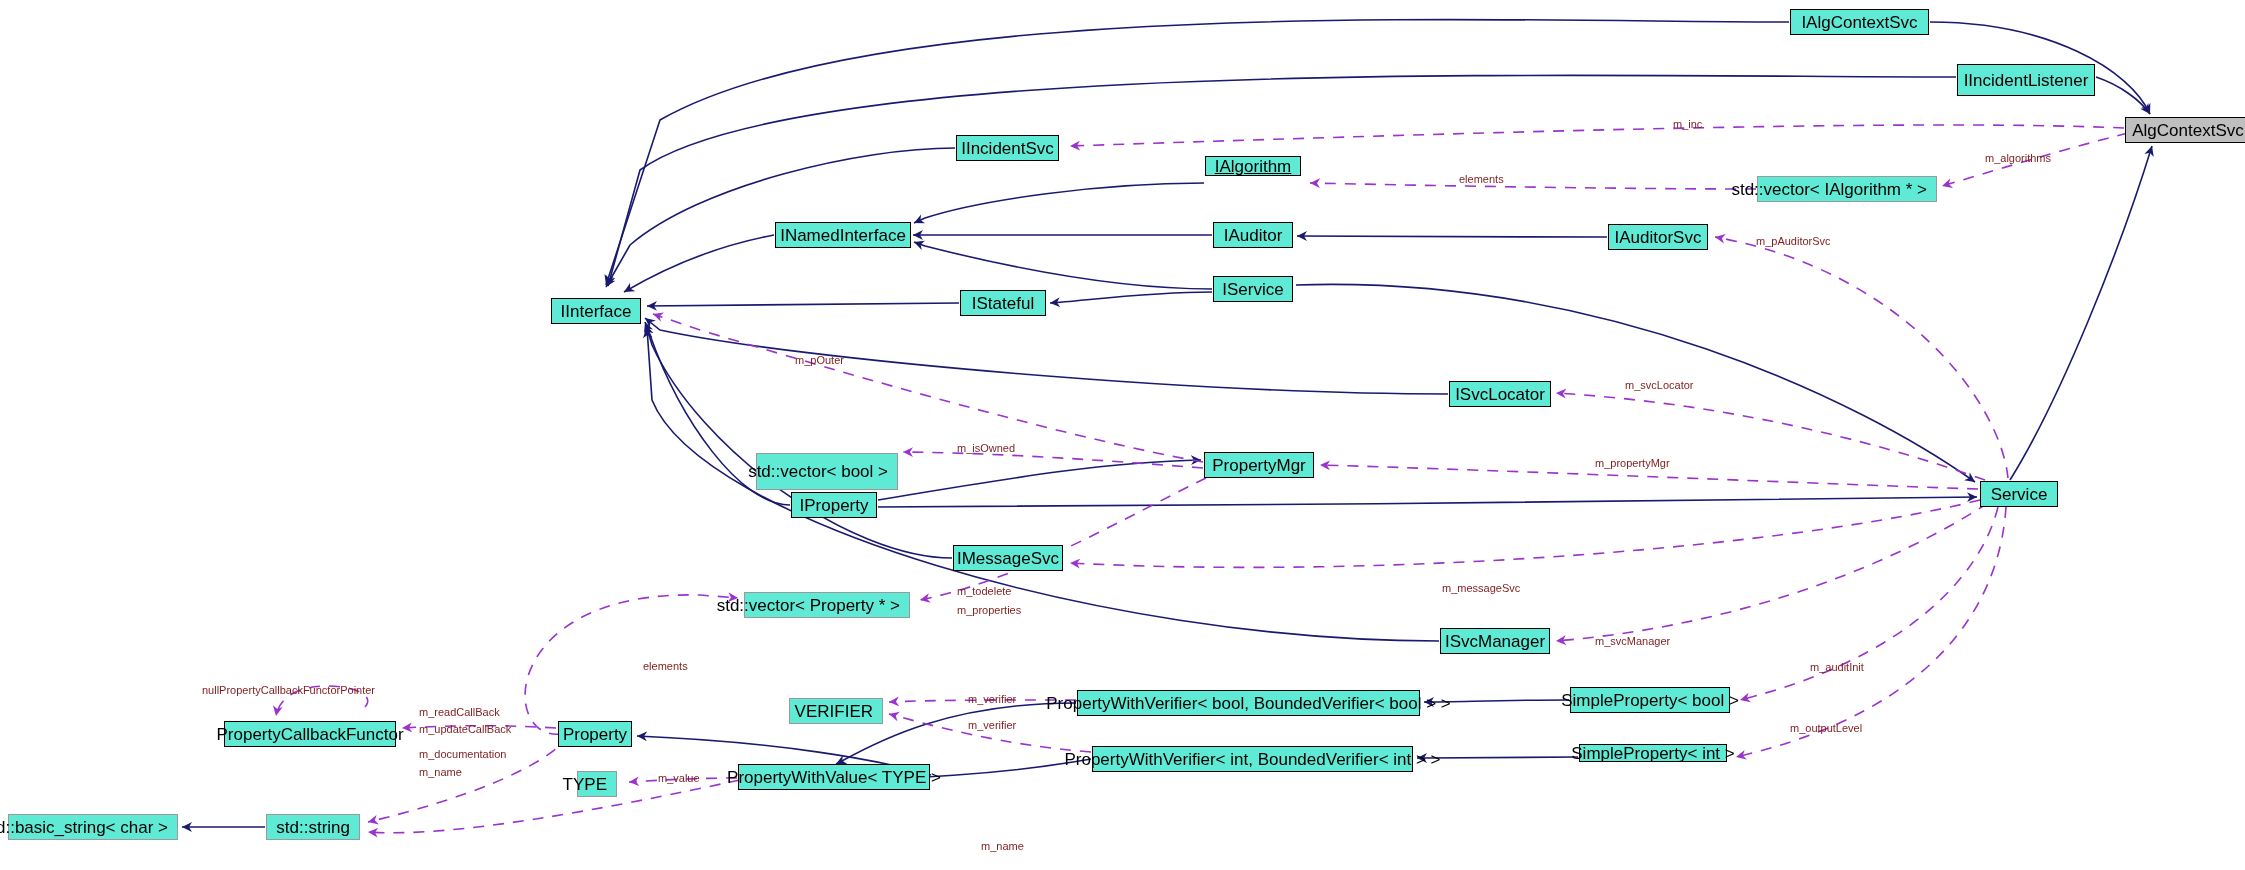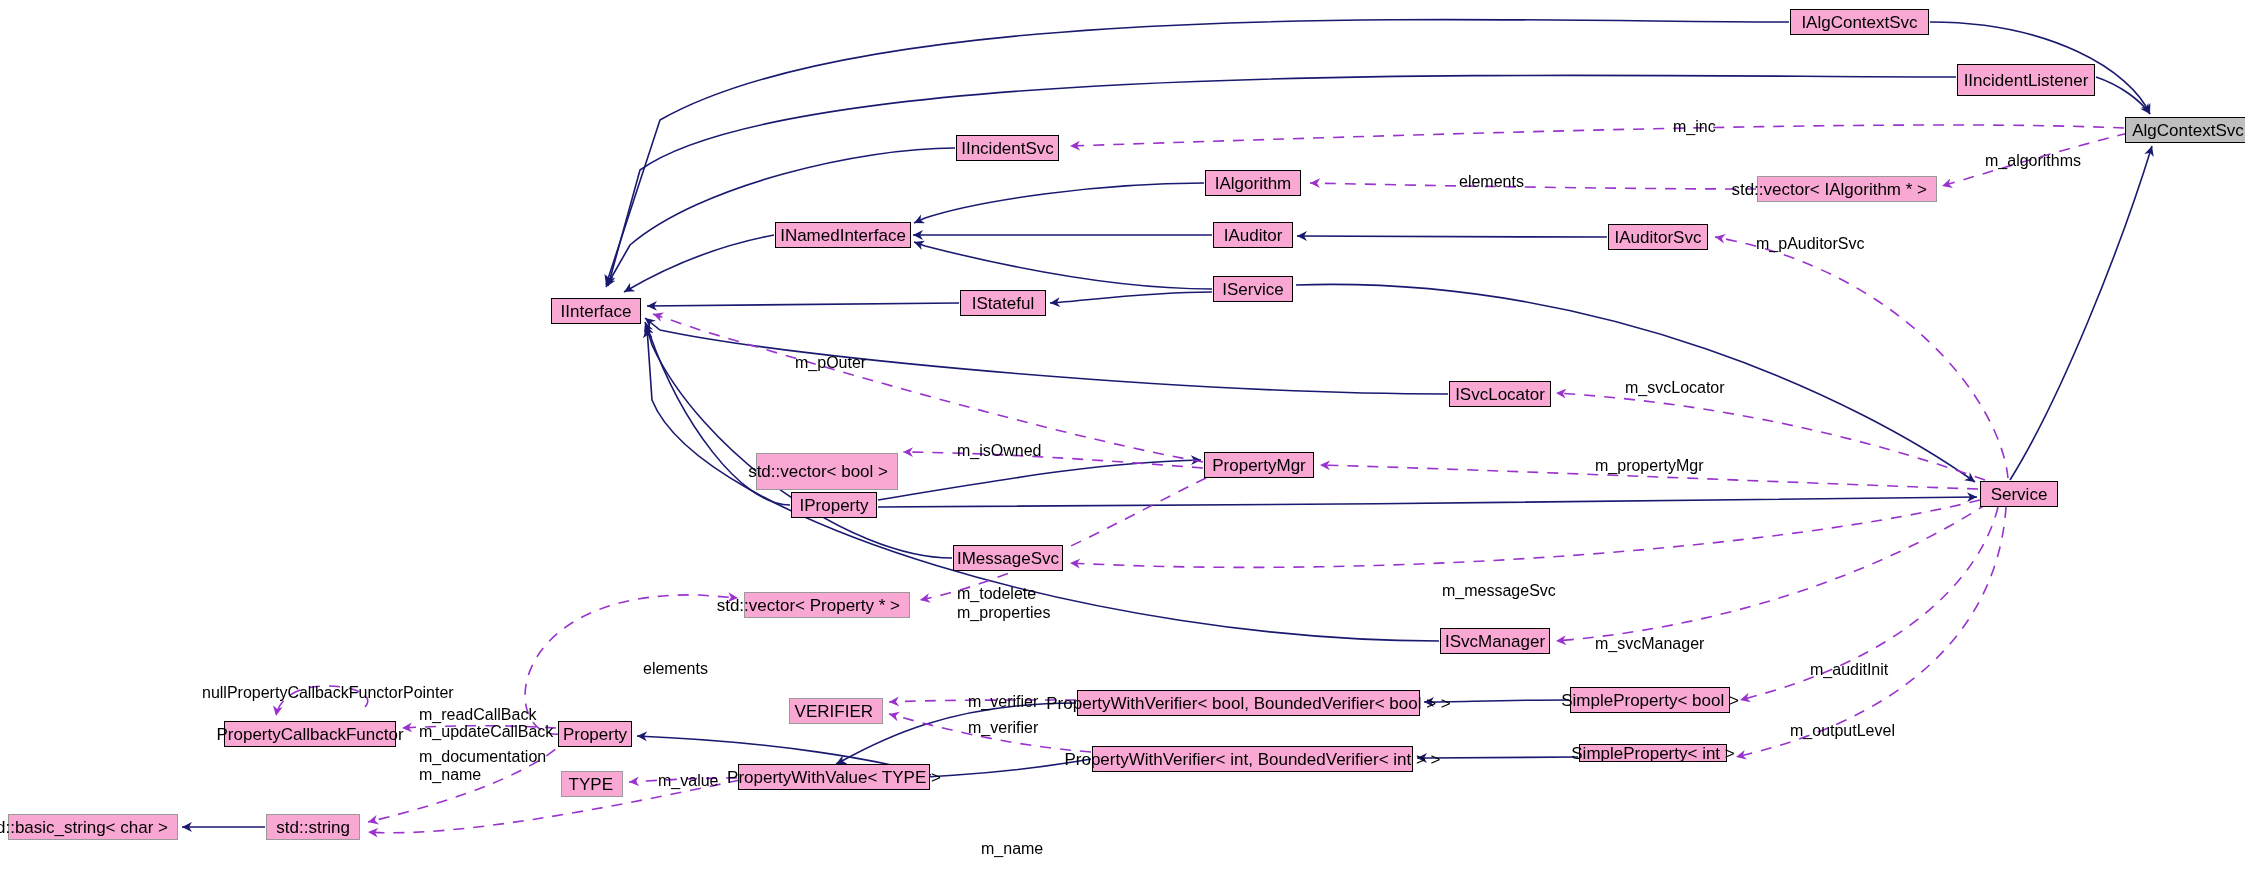--- a/index.html
+++ b/index.html
@@ -6,7 +6,7 @@
   body{font-family:"Liberation Sans","DejaVu Sans",sans-serif;}
   #diagram{position:relative;width:2245px;height:870px;background:#fff;overflow:hidden;}
   #edges{position:absolute;left:0;top:0;width:2245px;height:870px;}
-  .node{position:absolute;box-sizing:border-box;background:#f9a8d4;border:1px solid #000000;
+  .node{position:absolute;box-sizing:border-box;background:#5eead4;border:1px solid #000000;
         display:flex;align-items:center;justify-content:center;white-space:nowrap;
         font-size:17px;color:#000;line-height:1;padding:0 9px;}
   .node.tmpl{border:1px solid #9a9a9a;justify-content:flex-end;}

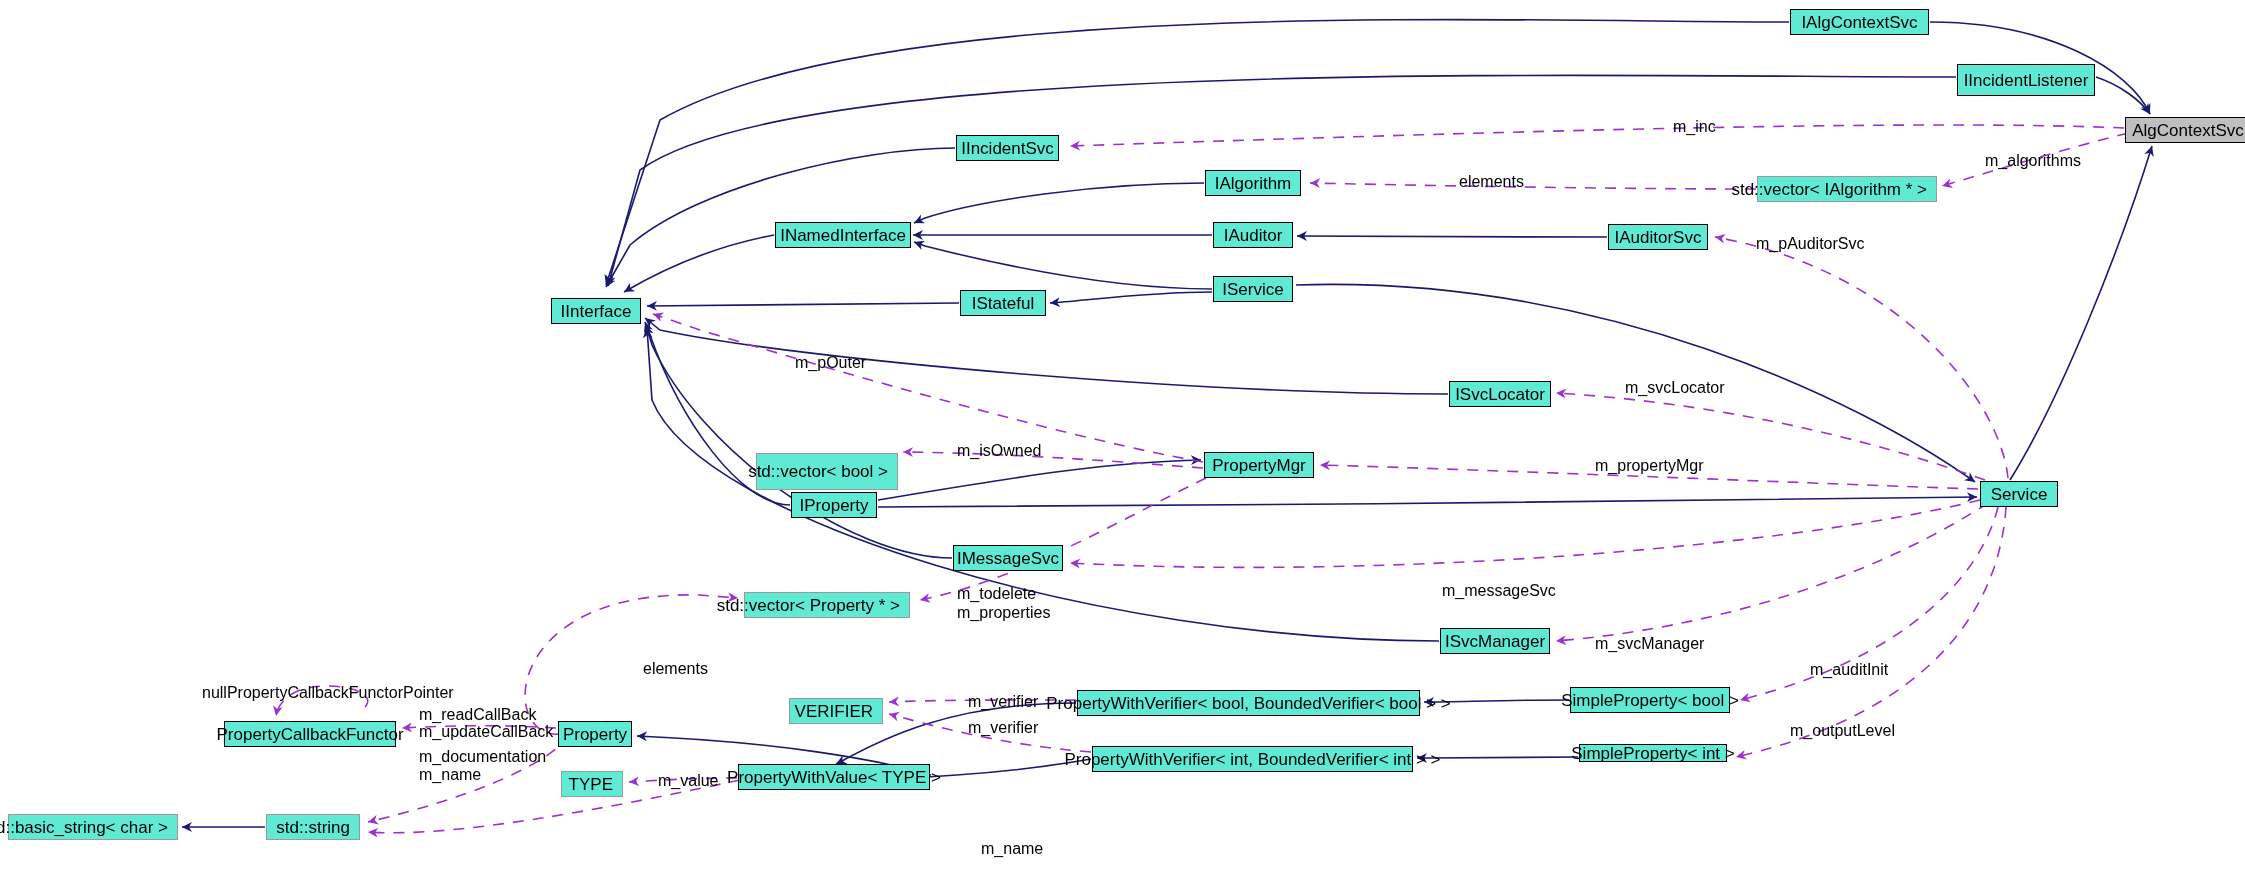--- a/index.html
+++ b/index.html
@@ -11,7 +11,7 @@
         font-size:17px;color:#000;line-height:1;padding:0 9px;}
   .node.tmpl{border:1px solid #9a9a9a;justify-content:flex-end;}
   .node.current{background:#bfbfbf;border:1px solid #000;}
-  .elabel{position:absolute;font-size:16px;color:#000000;white-space:nowrap;line-height:1.12;}
+  .elabel{position:absolute;font-size:11px;color:#7f1d1d;white-space:nowrap;line-height:1.12;}
 </style>
 </head>
 <body>

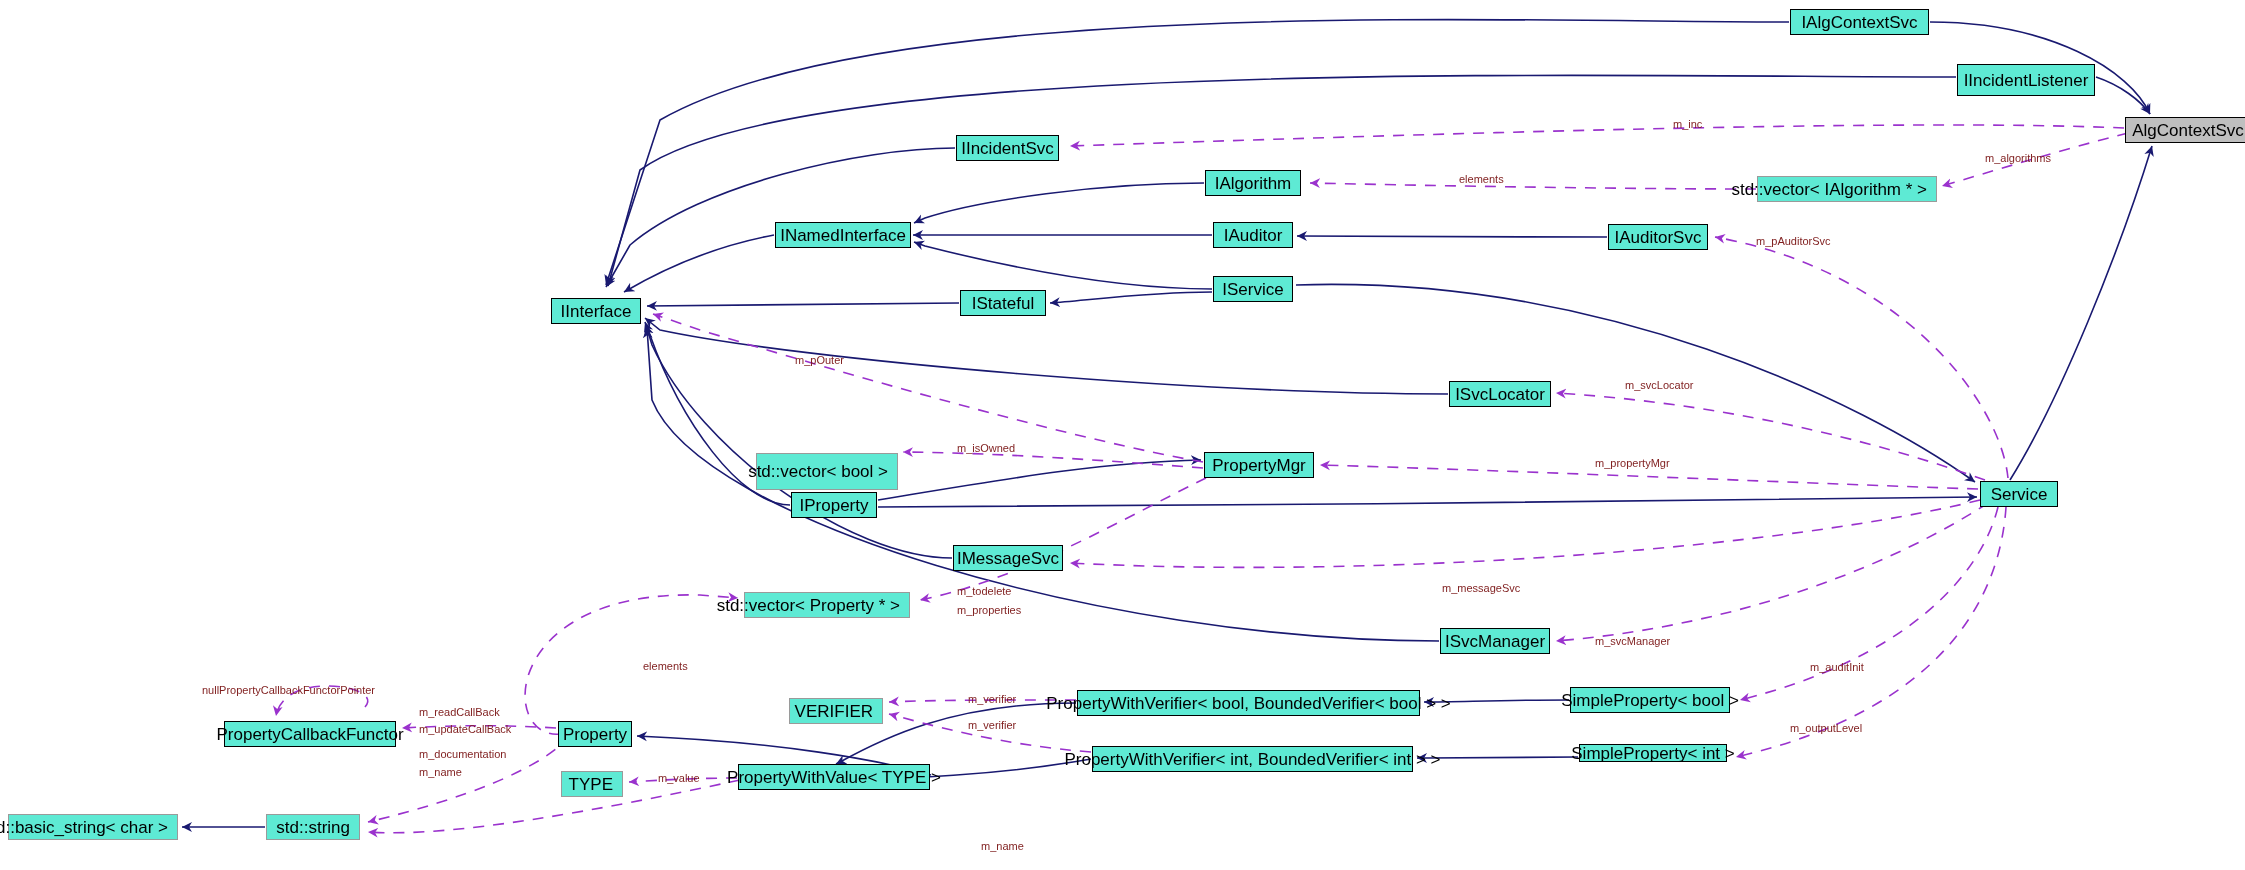--- a/index.html
+++ b/index.html
@@ -101,7 +101,7 @@
       <div class="node" style="left: 956px; top: 135px; width: 103px; height: 26px;">
         <span>IIncidentSvc</span>
       </div>
-      <div class="node" style="left: 1205px; top: 170px; width: 96px; height: 26px;">
+      <div class="node" style="left: 1205px; top: 156px; width: 96px; height: 20px; text-decoration: underline;">
         <span>IAlgorithm</span>
       </div>
       <div class="node tmpl" style="left: 1757px; top: 176px; width: 180px; height: 26px;">

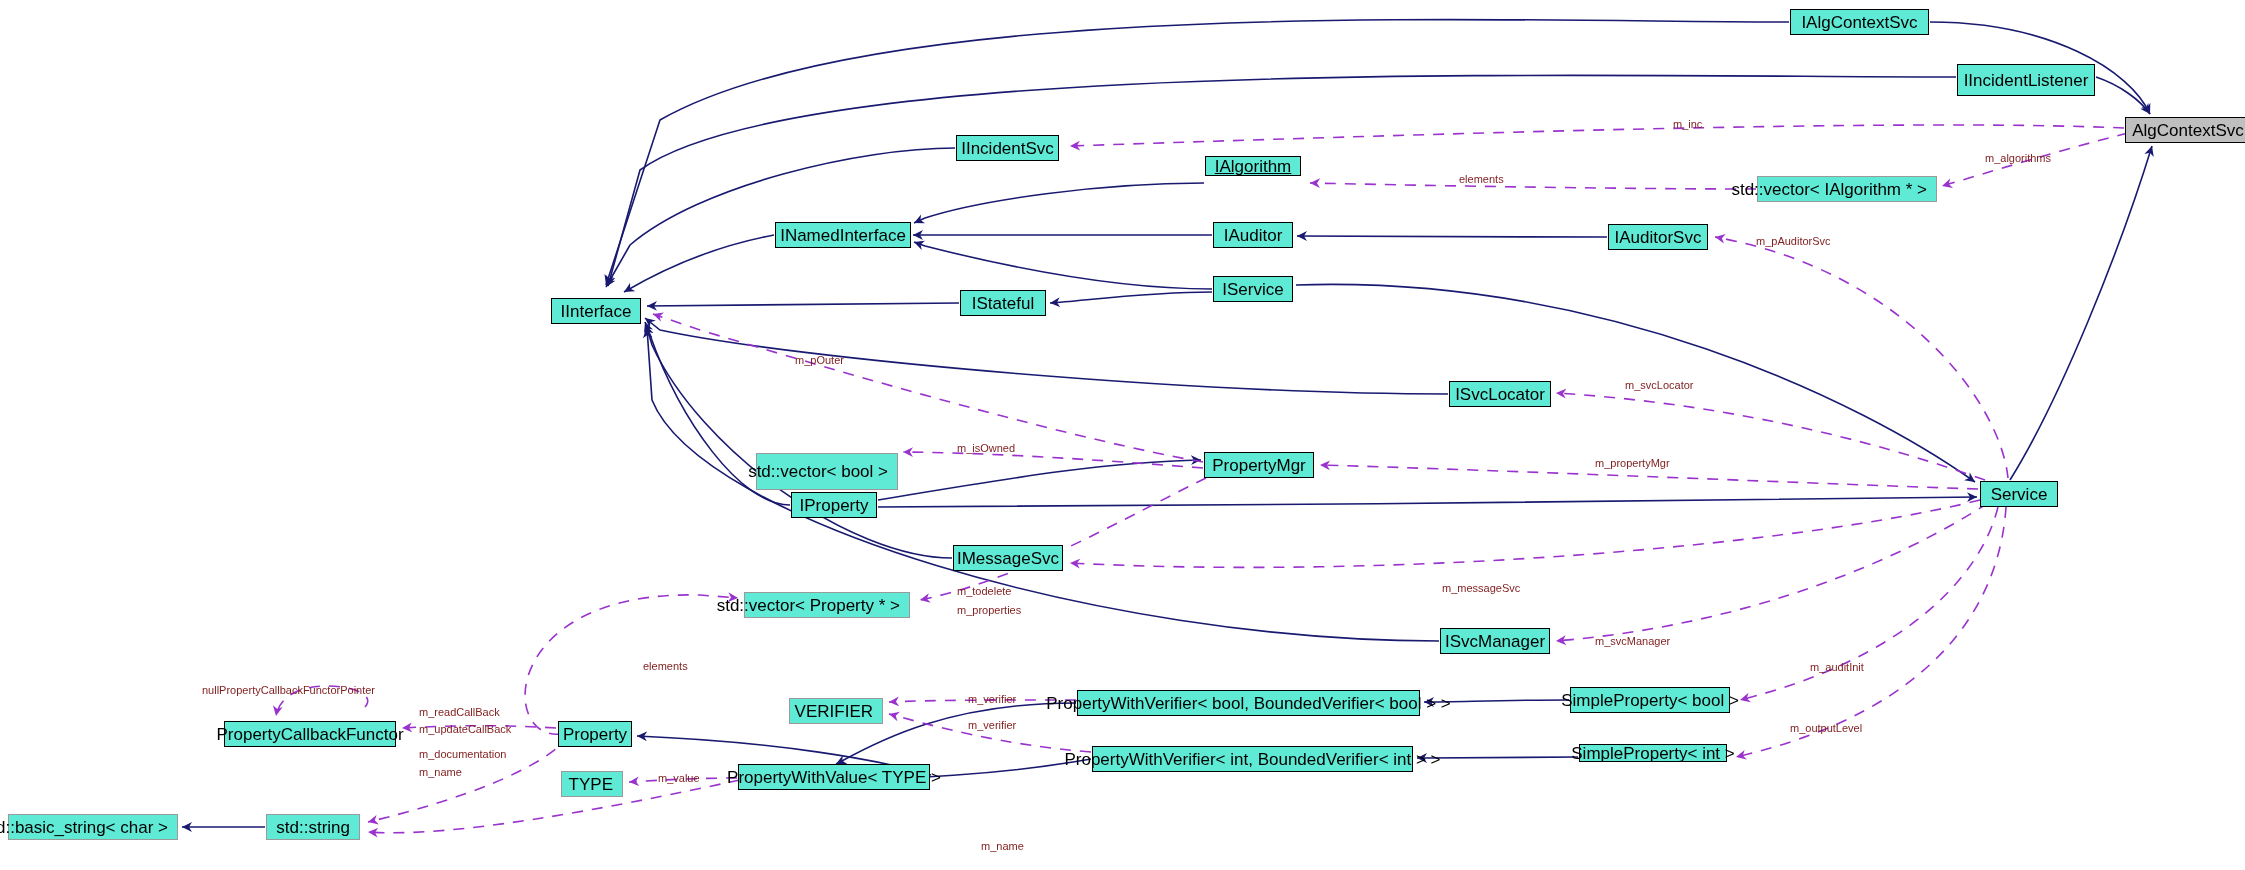--- a/index.html
+++ b/index.html
@@ -170,7 +170,7 @@
       <div class="node" style="left: 1579px; top: 744px; width: 148px; height: 18px;">
         <span>SimpleProperty&lt; int &gt;</span>
       </div>
-      <div class="node tmpl" style="left: 561px; top: 771px; width: 62px; height: 26px; padding-left: 24px;">
+      <div class="node tmpl" style="left: 577px; top: 771px; width: 40px; height: 26px; padding-left: 24px;">
         <span>TYPE</span>
       </div>
       <div class="node" style="left: 738px; top: 764px; width: 192px; height: 26px;">

